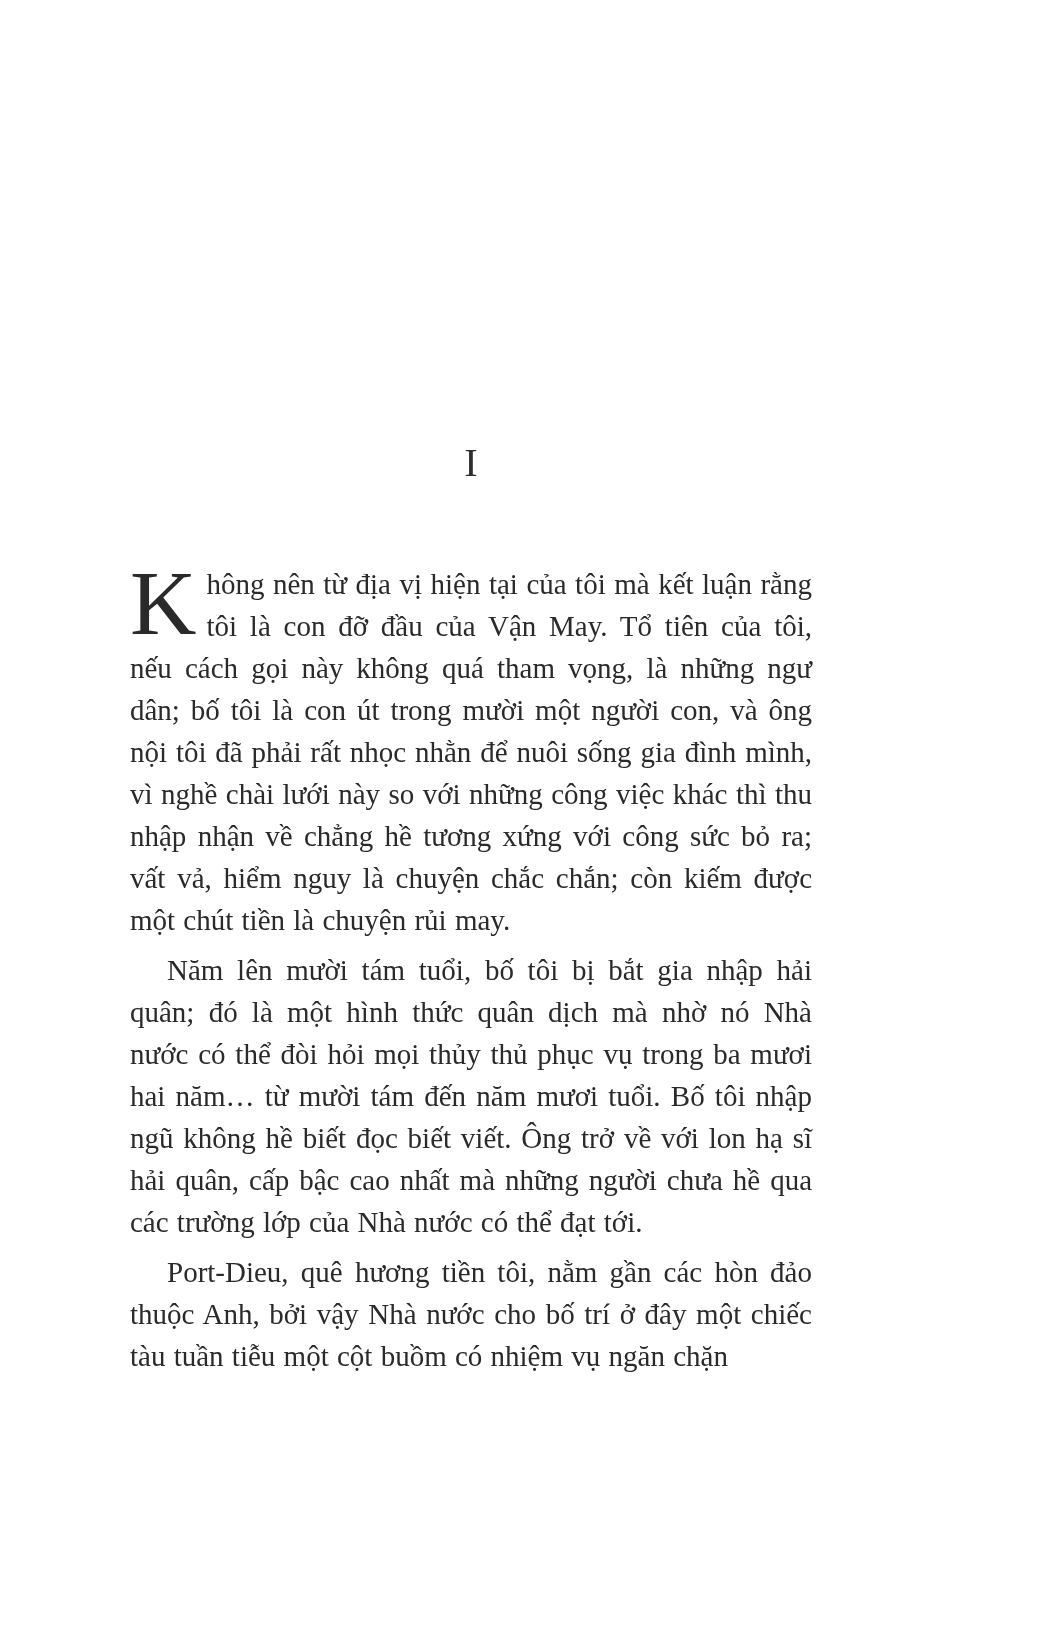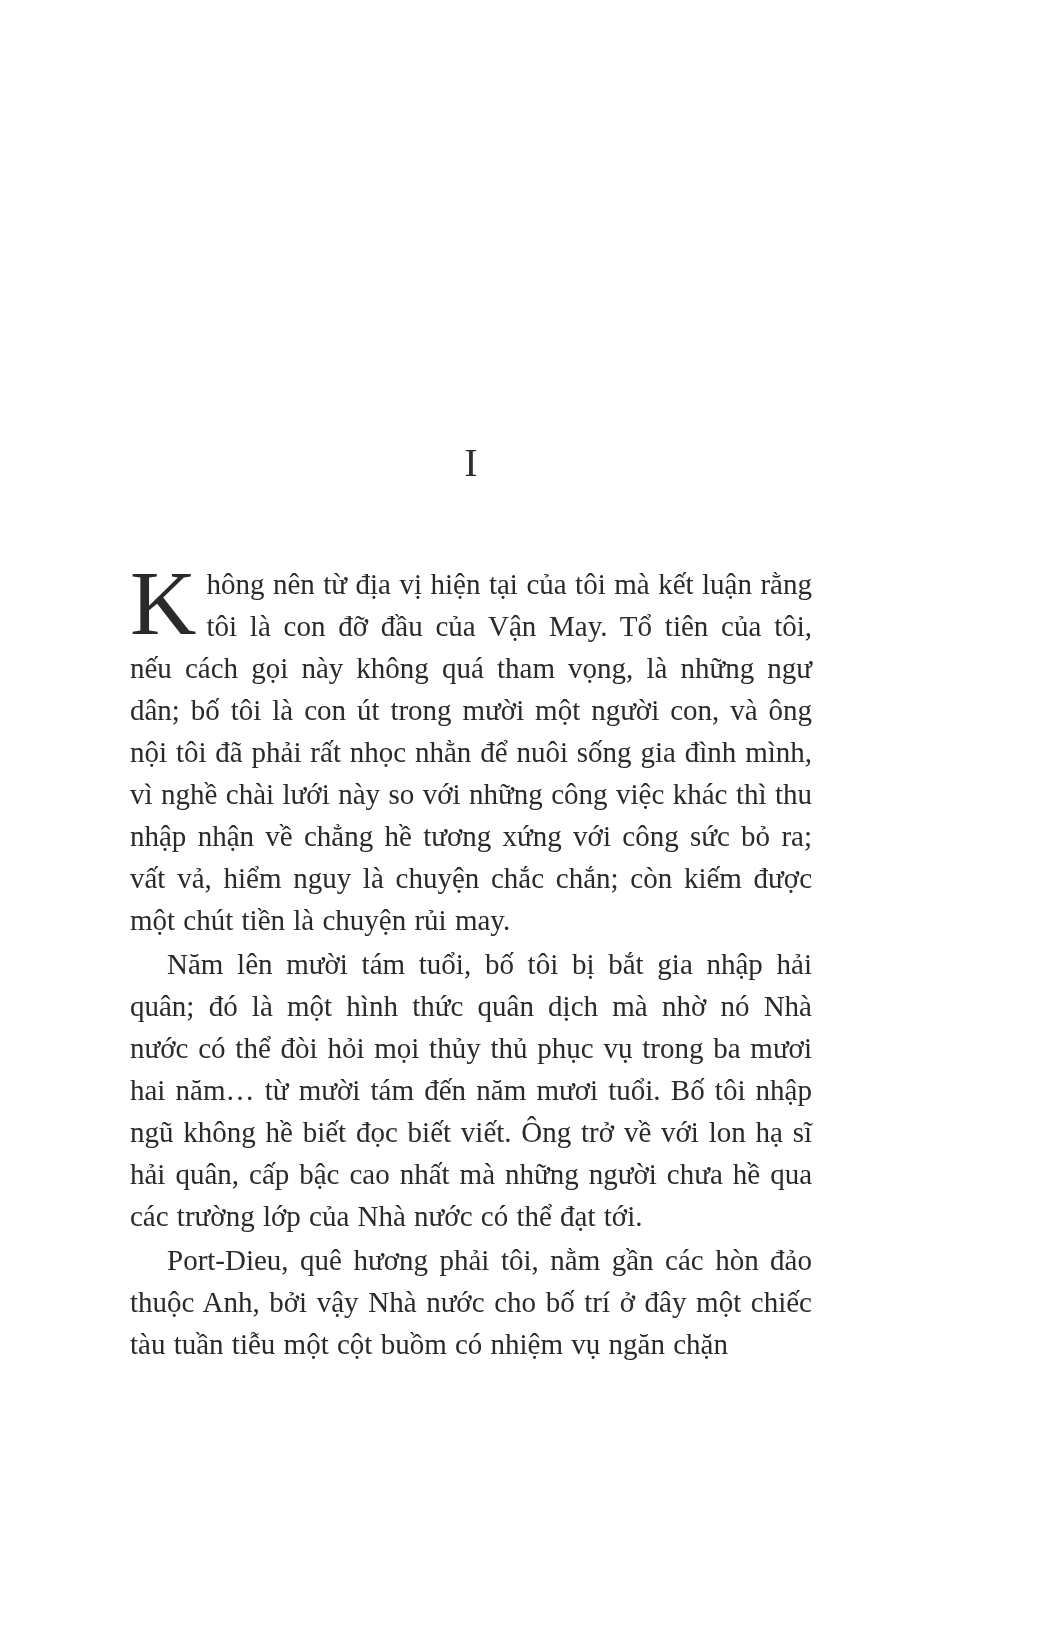--- a/index.html
+++ b/index.html
@@ -44,7 +44,7 @@
   }
   .para-indent {
     text-indent: 37px;
-    margin-top: 2px;
+    margin-top: 8px;
   }
   .drop-cap {
     float: left;

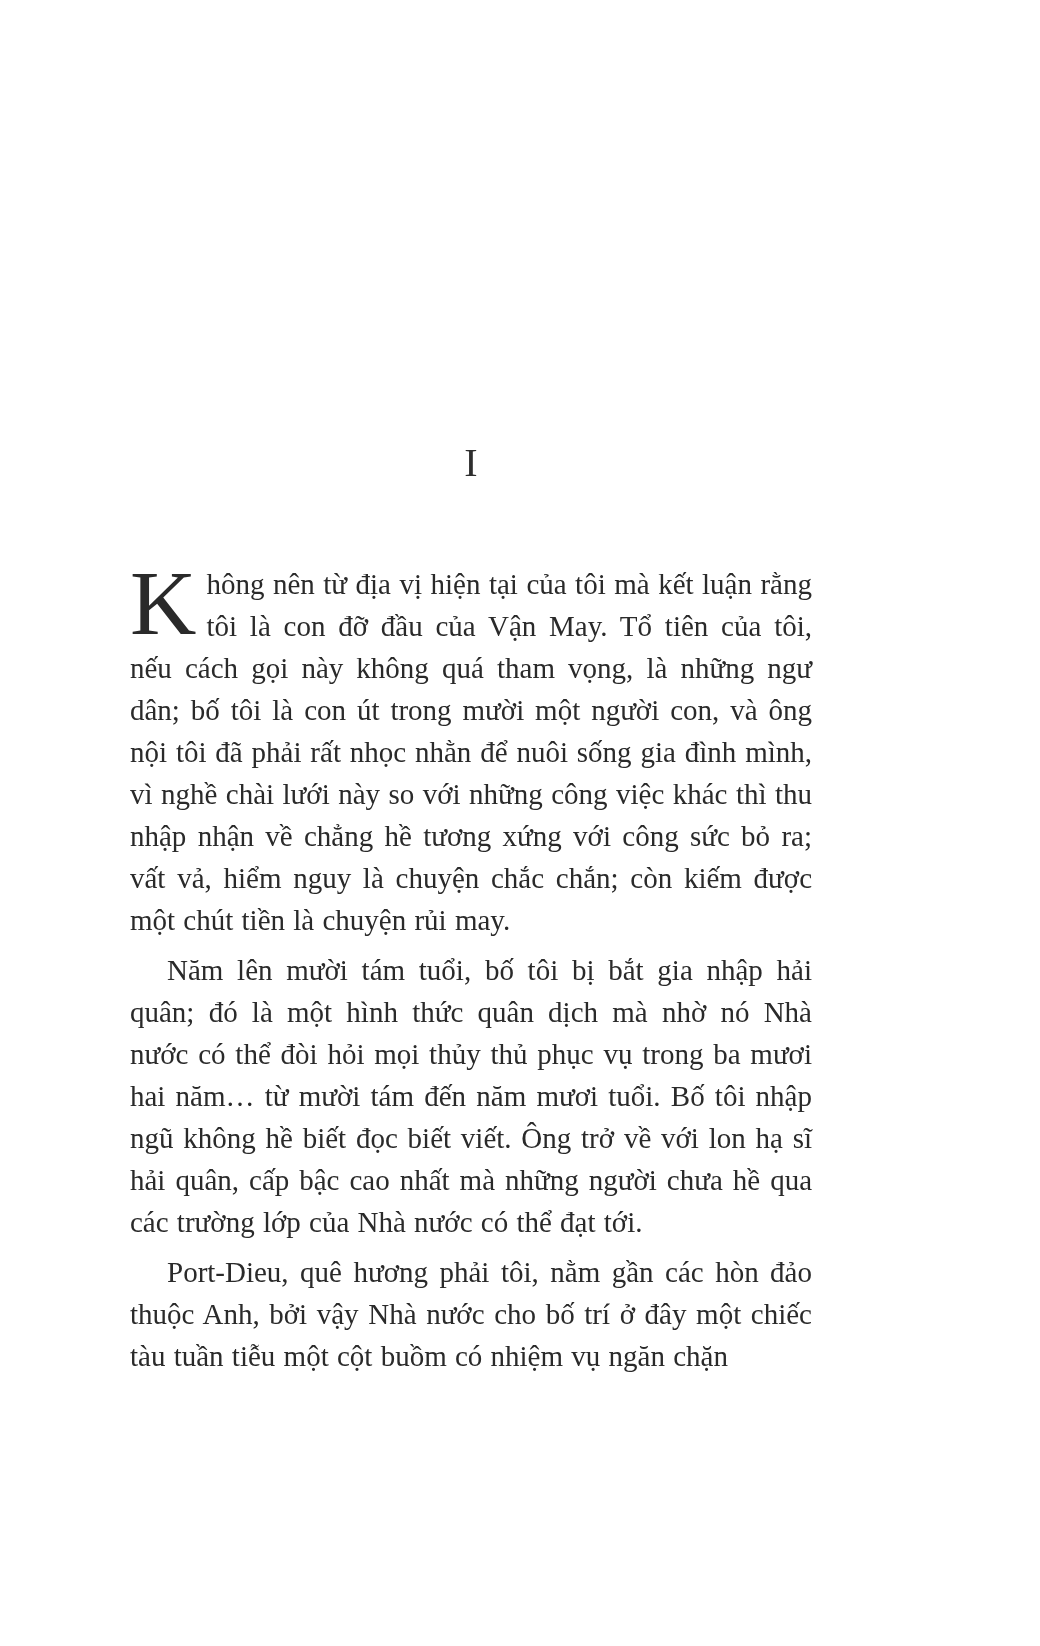--- a/index.html
+++ b/index.html
@@ -67,7 +67,7 @@
 
     <p class="para para-indent">Năm lên mười tám tuổi, bố tôi bị bắt gia nhập hải quân; đó là một hình thức quân dịch mà nhờ nó Nhà nước có thể đòi hỏi mọi thủy thủ phục vụ trong ba mươi hai năm… từ mười tám đến năm mươi tuổi. Bố tôi nhập ngũ không hề biết đọc biết viết. Ông trở về với lon hạ sĩ hải quân, cấp bậc cao nhất mà những người chưa hề qua các trường lớp của Nhà nước có thể đạt tới.</p>
 
-    <p class="para para-indent">Port-Dieu, quê hương phải tôi, nằm gần các hòn đảo thuộc Anh, bởi vậy Nhà nước cho bố trí ở đây một chiếc tàu tuần tiễu một cột buồm có nhiệm vụ ngăn chặn</p>
+    <p class="para para-indent">Port-Dieu, quê hương tiền tôi, nằm gần các hòn đảo thuộc Anh, bởi vậy Nhà nước cho bố trí ở đây một chiếc tàu tuần tiễu một cột buồm có nhiệm vụ ngăn chặn</p>
 
   </div>
 

